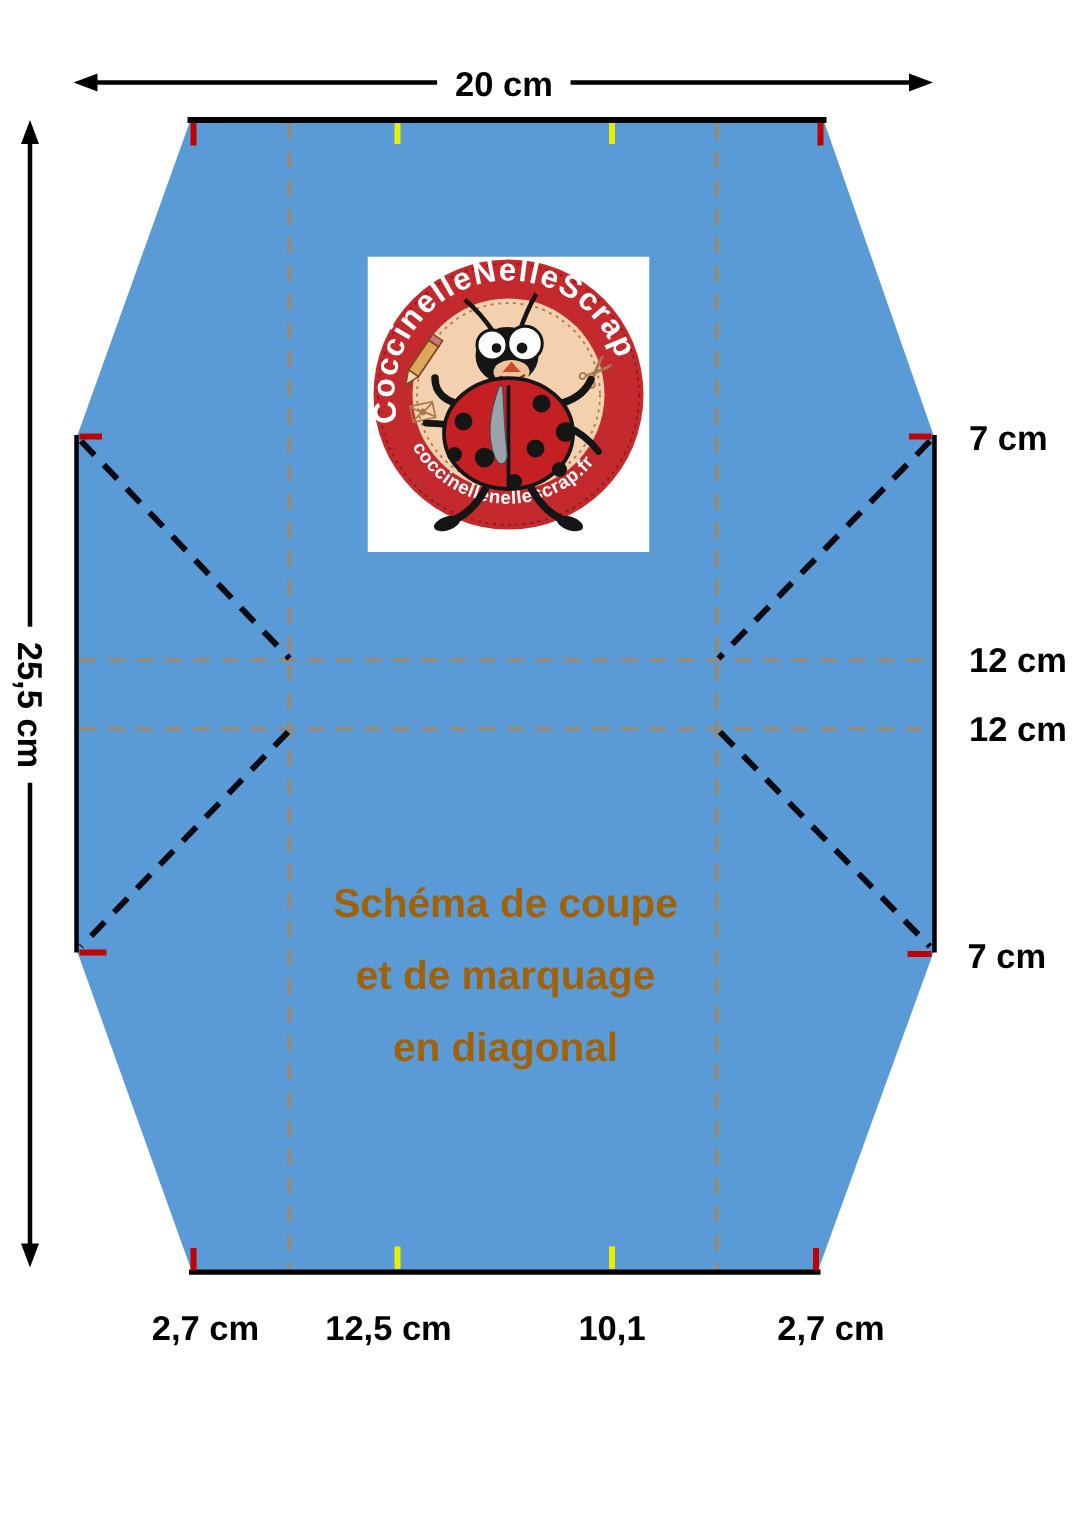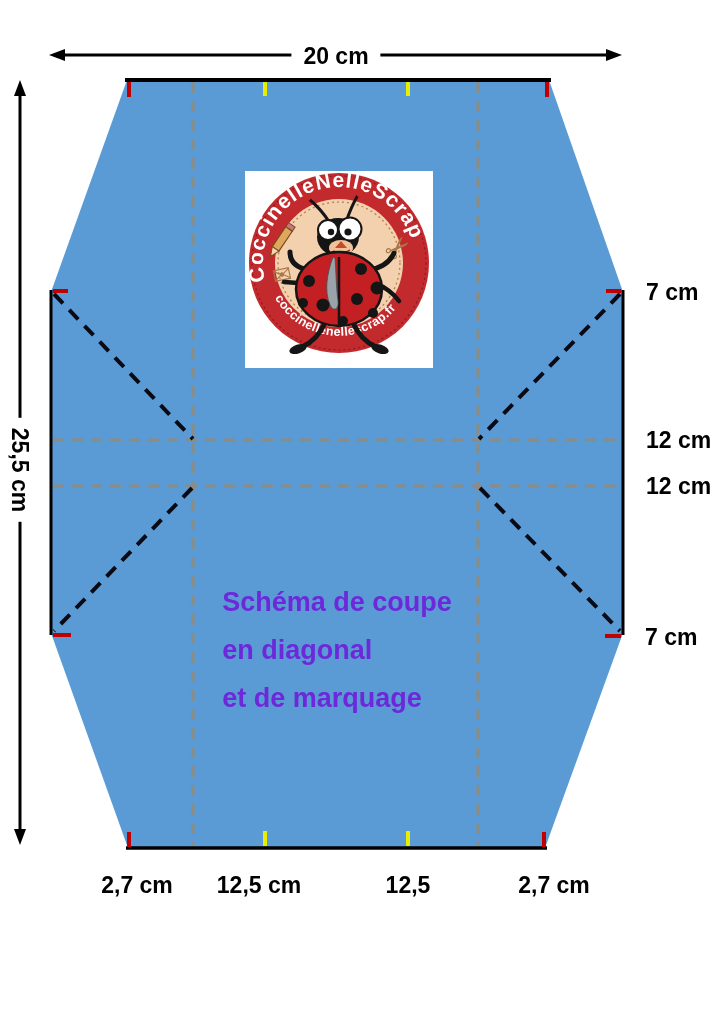--- a/index.html
+++ b/index.html
@@ -24,7 +24,7 @@
   .b4{left:554px;top:871px;transform:translateX(-50%);}
   .caption{
     position:absolute;left:337px;top:578px;transform:translateX(-50%);
-    color:#6d28d9;font-weight:bold;font-size:27px;
+    text-align:center;color:#a16207;font-weight:bold;font-size:27px;
     line-height:48px;white-space:nowrap;z-index:4;
   }
   .logo{position:absolute;left:245px;top:171px;width:188px;height:197px;z-index:6;}

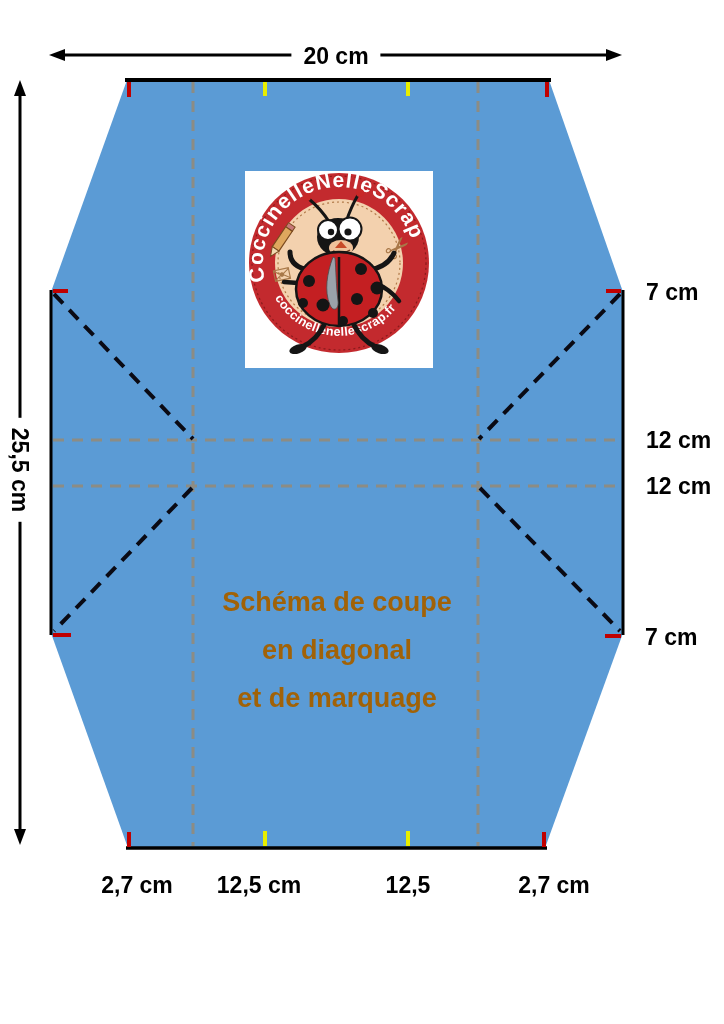--- a/index.html
+++ b/index.html
@@ -92,8 +92,8 @@
 
   <div class="caption">
     <div>Schéma de coupe</div>
+    <div>et de marquage</div>
     <div>en diagonal</div>
-    <div>et de marquage</div>
   </div>
 
   <svg class="logo" viewBox="0 0 188 197">

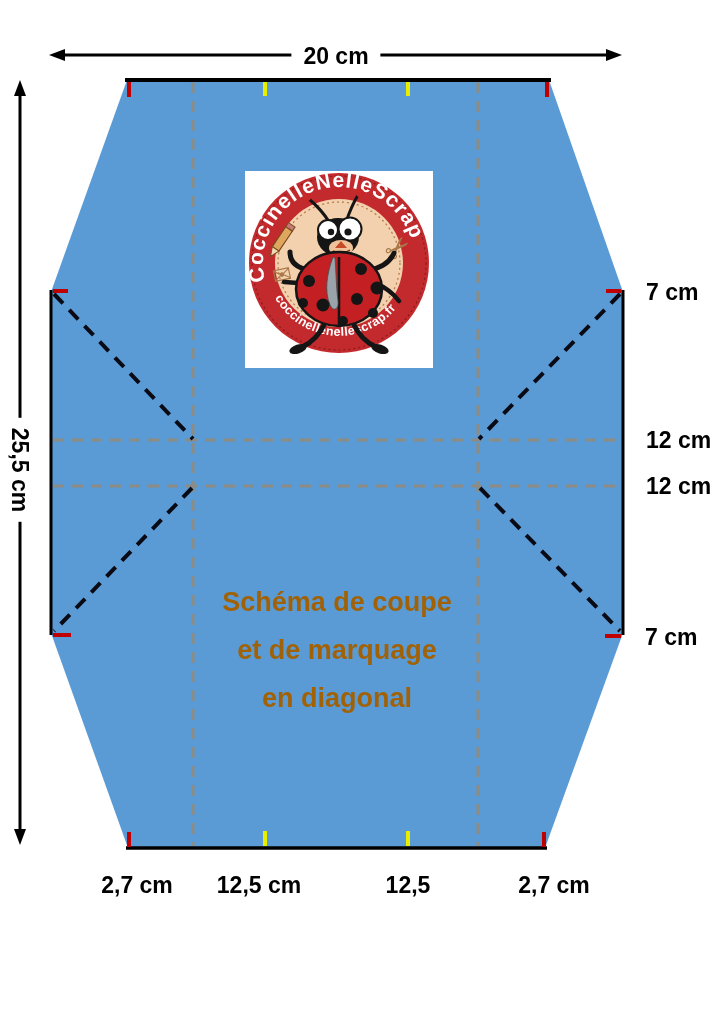--- a/index.html
+++ b/index.html
@@ -87,7 +87,7 @@
   <span class="dim-label r4">7 cm</span>
   <span class="dim-label b1">2,7 cm</span>
   <span class="dim-label b2">12,5 cm</span>
-  <span class="dim-label b3">12,5</span>
+  <span class="dim-label b3">10,1</span>
   <span class="dim-label b4">2,7 cm</span>
 
   <div class="caption">

